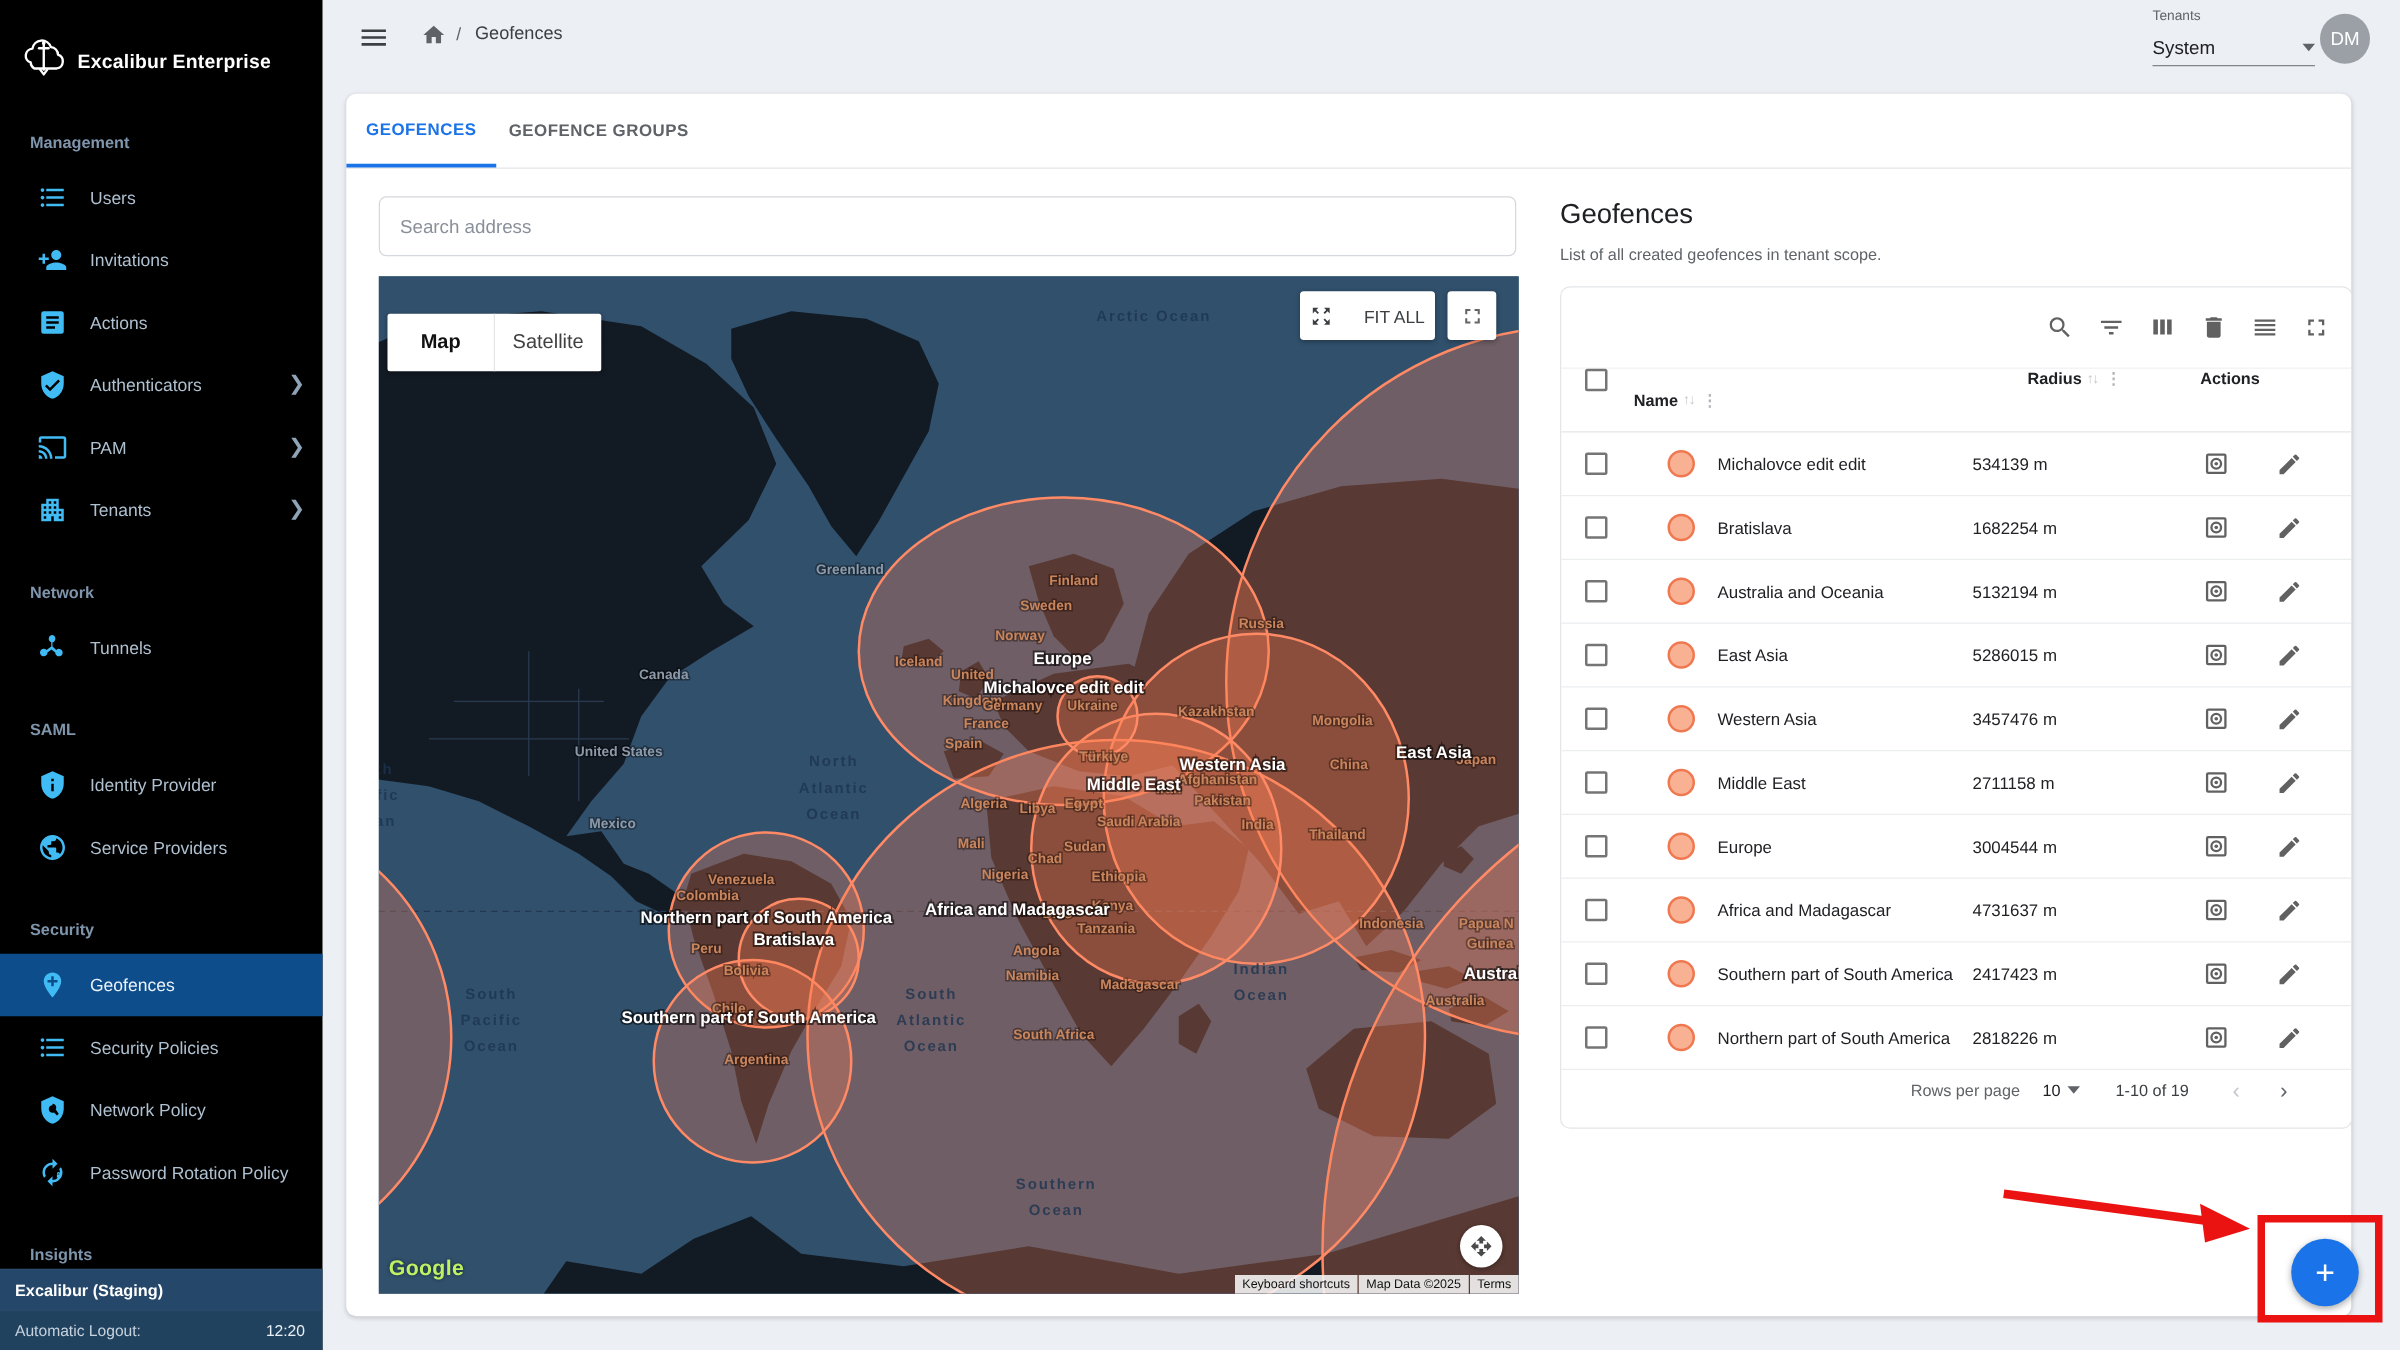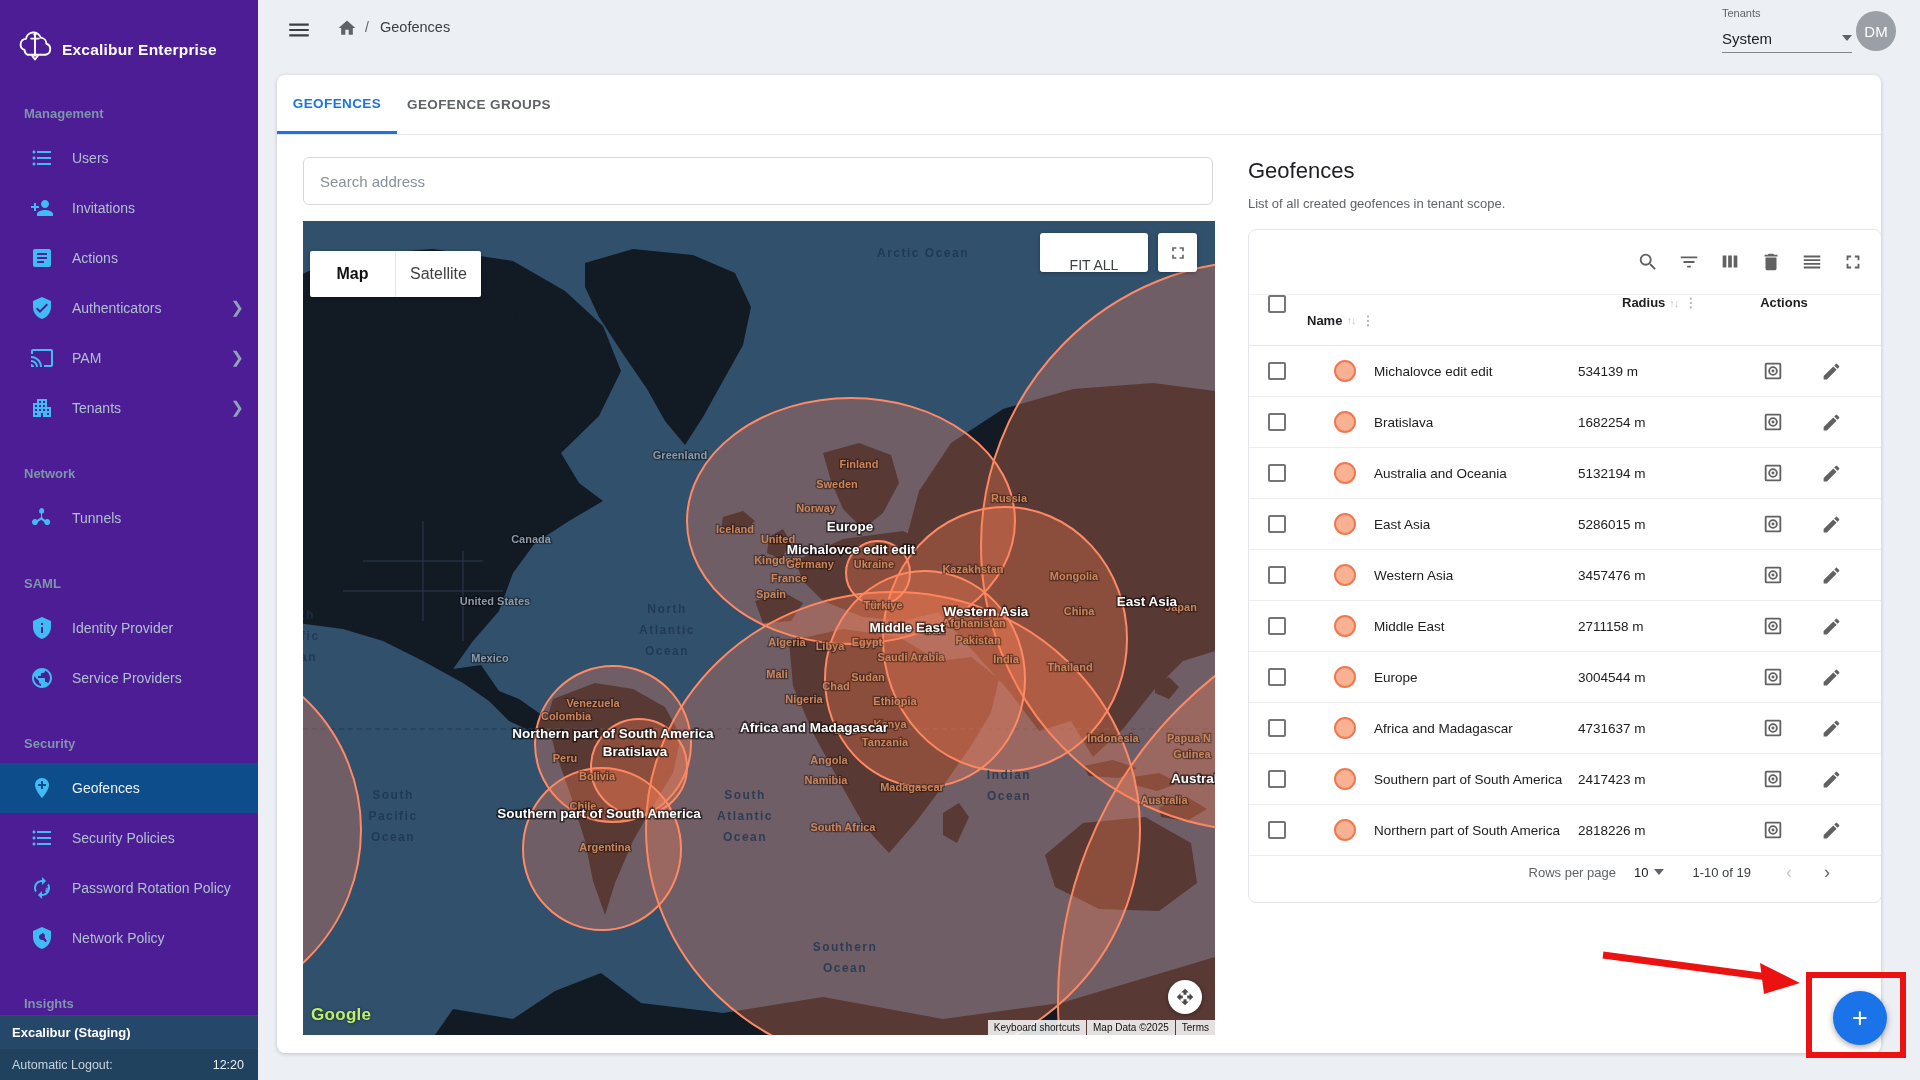--- a/index.html
+++ b/index.html
@@ -5,7 +5,7 @@
   html,body{margin:0;padding:0;background:#ECEFF3;font-family:"Liberation Sans",sans-serif;}
   #app{position:relative;width:1920px;height:1080px;overflow:hidden;background:#ECEFF3;}
   
-  .sidebar{position:absolute;left:0;top:0;width:258px;height:1080px;background:#4c1d95;color:#AFC0D0;z-index:5;}
+  .sidebar{position:absolute;left:0;top:0;width:258px;height:1080px;background:#000000;color:#AFC0D0;z-index:5;}
   .brand{height:99px;display:flex;align-items:center;padding-left:16px;box-sizing:border-box;}
   .brand .logo{width:38px;height:38px;color:#FFFFFF;flex:0 0 auto;}
   .brand .brand-name{color:#FFFFFF;font-size:15.5px;font-weight:700;margin-left:8px;letter-spacing:.2px;}

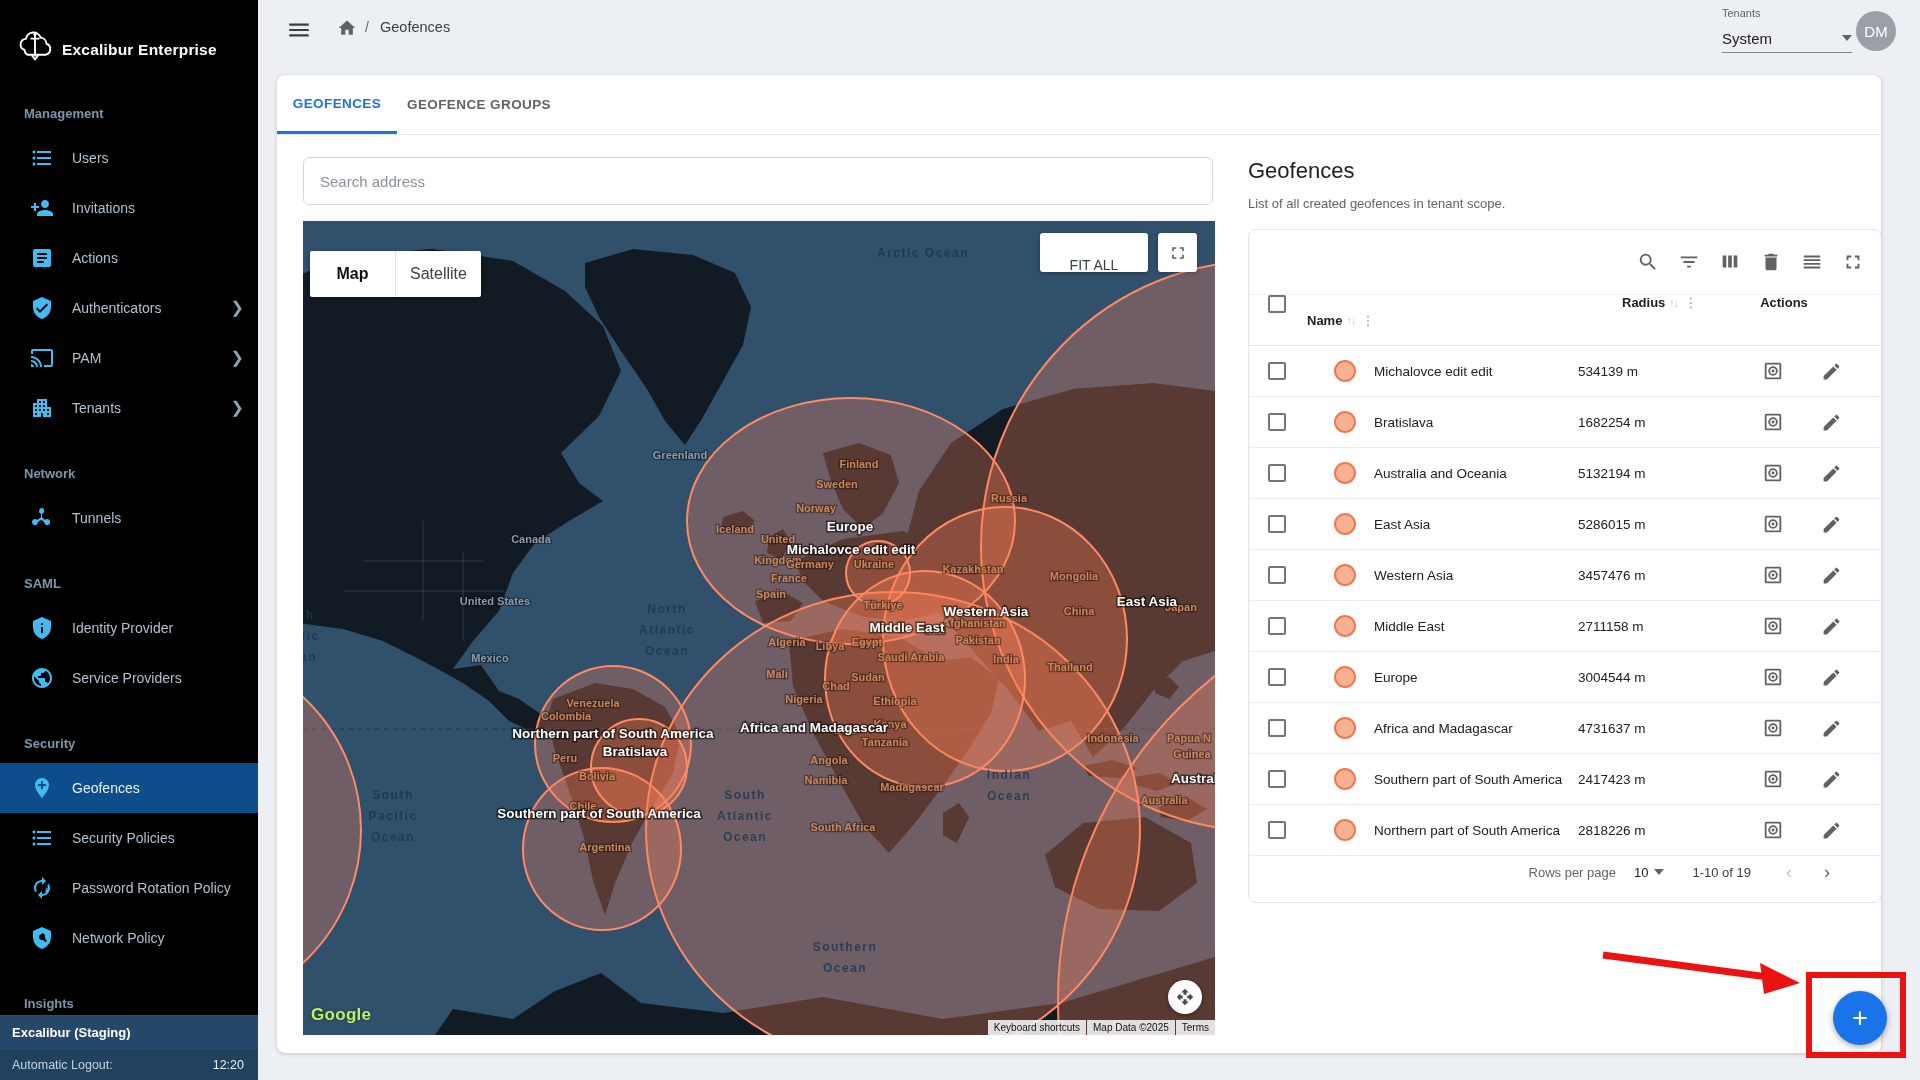--- a/index.html
+++ b/index.html
@@ -50,7 +50,7 @@
   .mt-btn{width:85px;display:flex;align-items:center;justify-content:center;font-size:16px;}
   .mt-btn.sel{font-weight:700;color:#111;}
   .mt-btn.unsel{color:#404040;border-left:1px solid #E6E6E6;}
-  .fitall{position:absolute;left:737px;top:12px;width:108px;height:39px;background:#fff;border-radius:3px;box-shadow:0 1px 4px rgba(0,0,0,.3);display:flex;align-items:center;justify-content:center;gap:25px;cursor:pointer;flex-direction:column;}
+  .fitall{position:absolute;left:737px;top:12px;width:108px;height:39px;background:#fff;border-radius:3px;box-shadow:0 1px 4px rgba(0,0,0,.3);display:flex;align-items:center;justify-content:center;gap:25px;cursor:pointer;}
   .fitall svg{fill:#3C4043;}
   .fitall .ft{font-size:14px;color:#3C4043;}
   .fsbtn{position:absolute;left:855px;top:12px;width:39px;height:39px;background:#fff;border-radius:3px;box-shadow:0 1px 4px rgba(0,0,0,.3);display:flex;align-items:center;justify-content:center;cursor:pointer;}

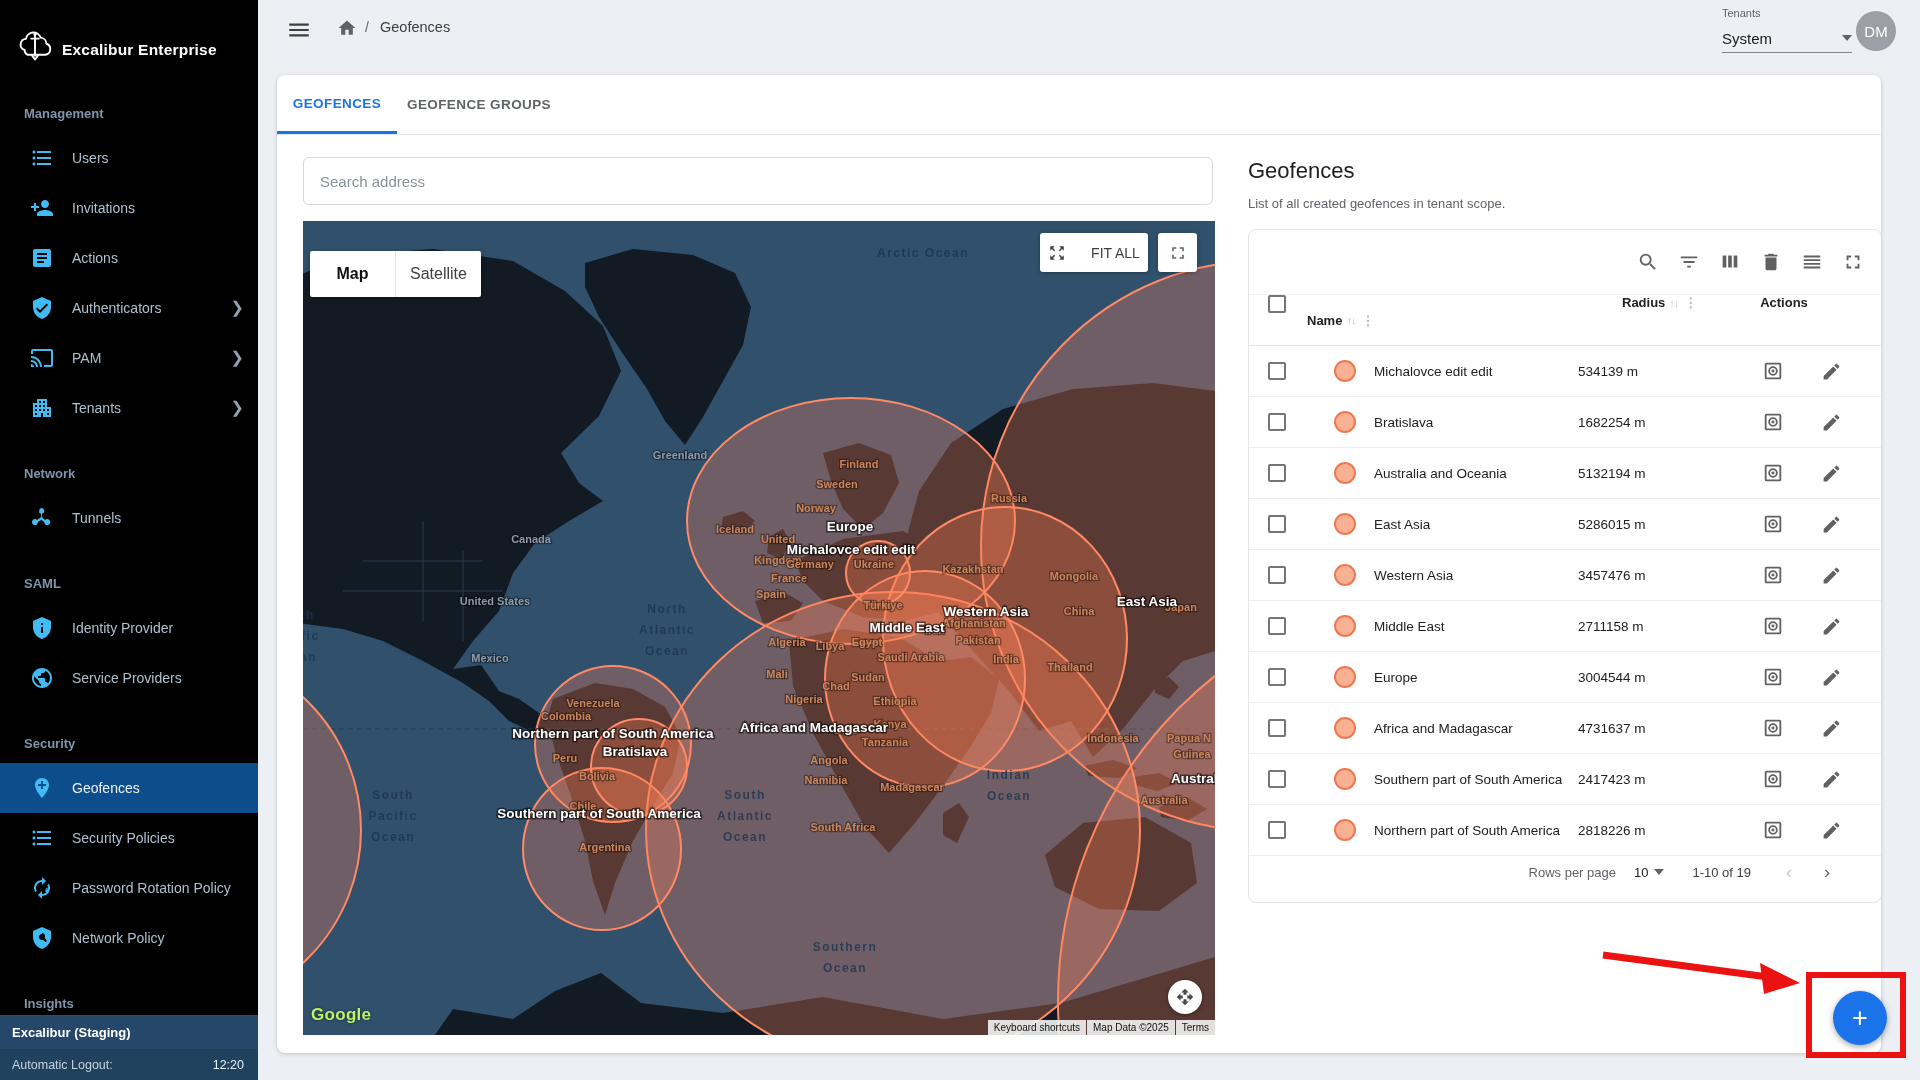--- a/index.html
+++ b/index.html
@@ -199,17 +199,17 @@
           </div>
           <div class="nav-item">
             <span class="nicon"><svg viewBox="0 0 24 24">
+                <path d="M12 1L3 5v6c0 5.55 3.84 10.74 9 12 5.16-1.26 9-6.45 9-12V5l-9-4zm0 6c1.66 0 3 1.34 3 3 0 .56-.15 1.08-.42 1.5L17 14.93 15.6 16.35l-2.43-2.43c-.36.13-.76.2-1.17.2-1.66 0-3-1.34-3-3s1.34-3 3-3z"></path>
+              </svg></span>
+            <span class="nlabel">Network Policy</span>
+          </div>
+          <div class="nav-item">
+            <span class="nicon"><svg viewBox="0 0 24 24">
                 <path d="M12 6v3l4-4-4-4v3c-4.42 0-8 3.58-8 8 0 1.57.46 3.03 1.24 4.26L6.7 14.8c-.45-.83-.7-1.79-.7-2.8 0-3.31 2.69-6 6-6zm6.76 1.74L17.3 9.2c.44.84.7 1.79.7 2.8 0 3.31-2.69 6-6 6v-3l-4 4 4 4v-3c4.42 0 8-3.58 8-8 0-1.57-.46-3.03-1.24-4.26z"></path>
                 <path d="M15.5 13.5h3v2.6h-3z"></path>
                 <path d="M16.2 13.5v-.7a.8.8 0 0 1 1.6 0v.7" fill="none" stroke="currentColor"></path>
               </svg></span>
             <span class="nlabel">Password Rotation Policy</span>
-          </div>
-          <div class="nav-item">
-            <span class="nicon"><svg viewBox="0 0 24 24">
-                <path d="M12 1L3 5v6c0 5.55 3.84 10.74 9 12 5.16-1.26 9-6.45 9-12V5l-9-4zm0 6c1.66 0 3 1.34 3 3 0 .56-.15 1.08-.42 1.5L17 14.93 15.6 16.35l-2.43-2.43c-.36.13-.76.2-1.17.2-1.66 0-3-1.34-3-3s1.34-3 3-3z"></path>
-              </svg></span>
-            <span class="nlabel">Network Policy</span>
           </div>
         </div>
         <div class="nav-section">

